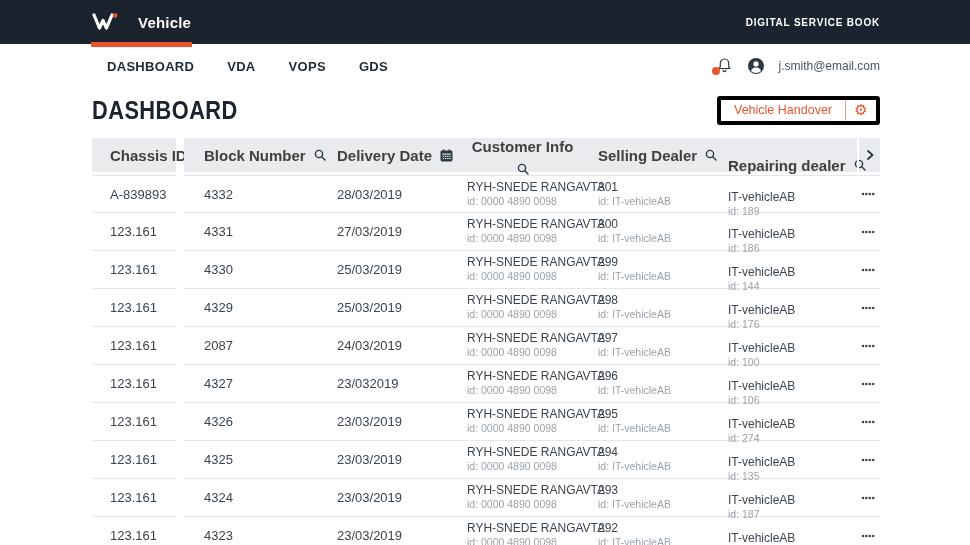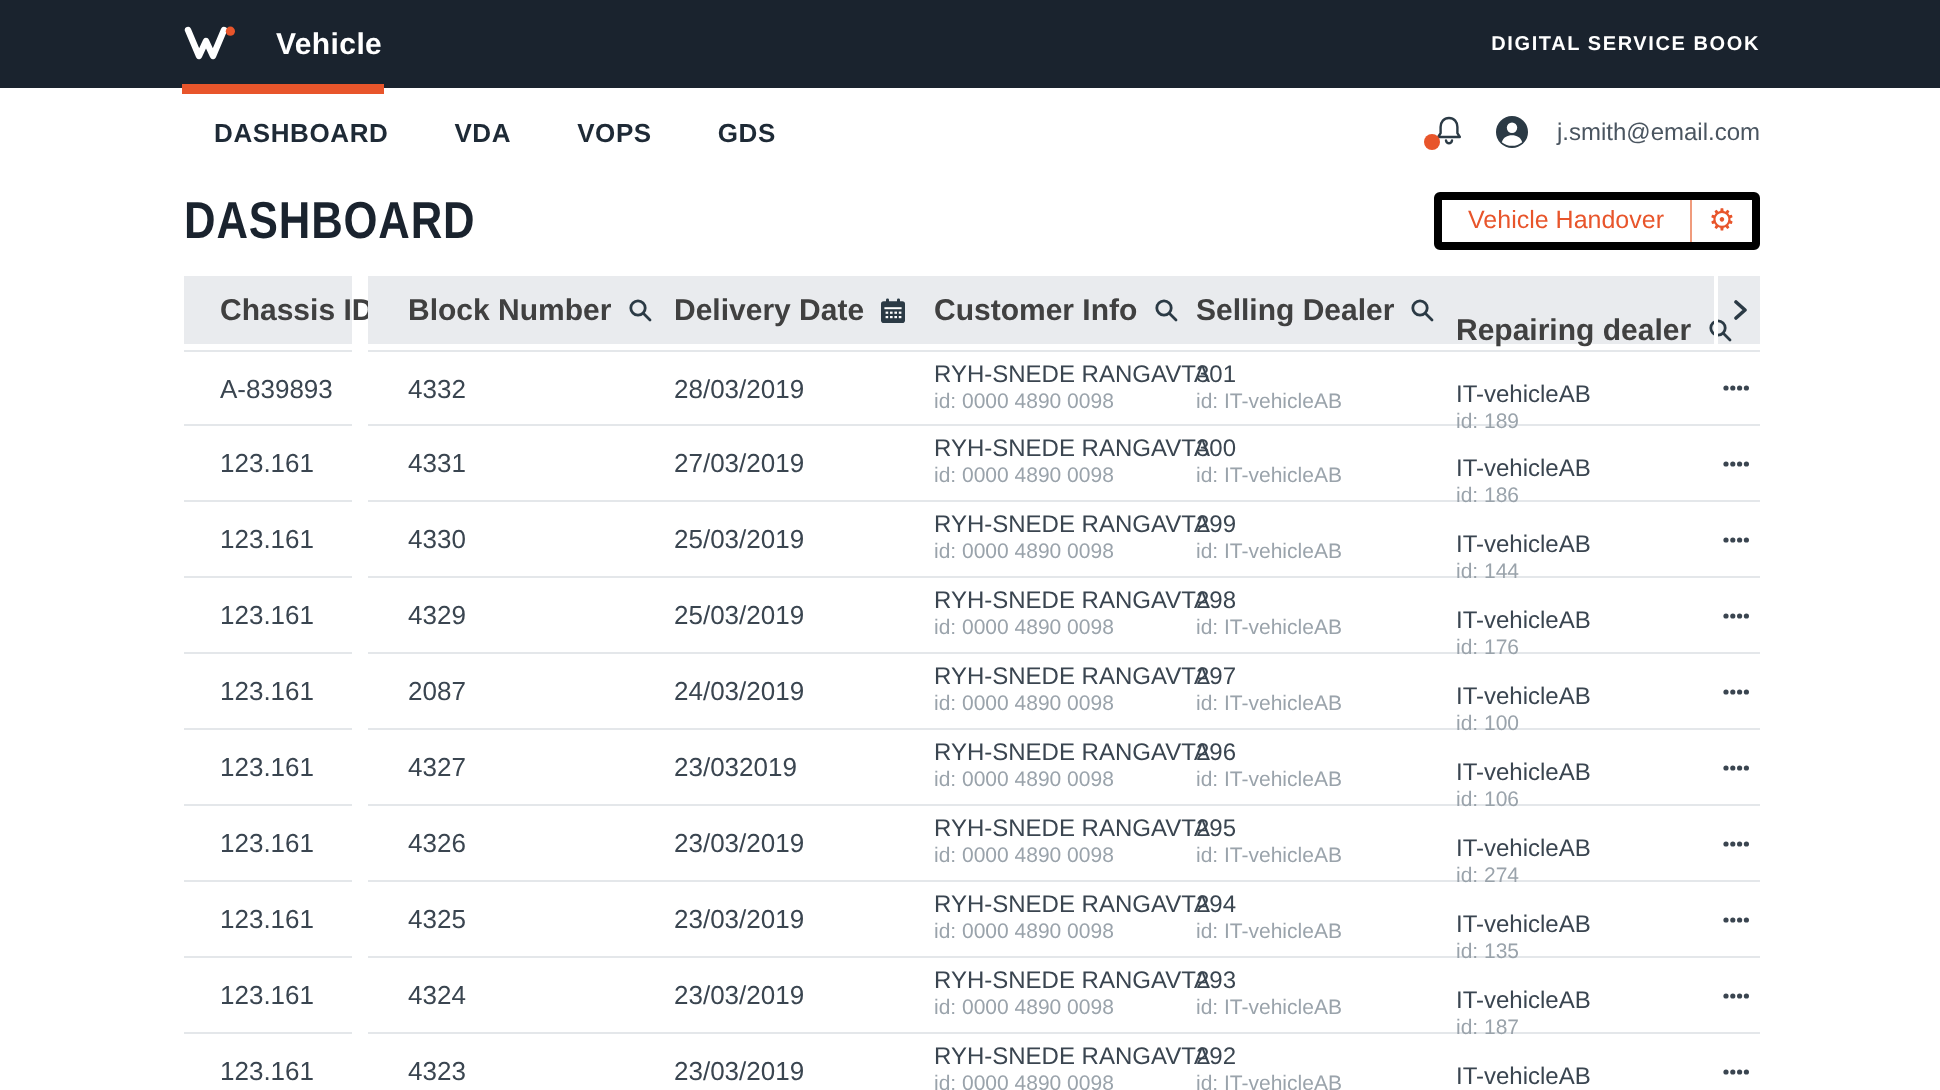--- a/index.html
+++ b/index.html
@@ -46,7 +46,7 @@
   .th-main { flex:1; background:#e9ebee; display:flex; }
   .th { display:flex; align-items:center; gap:8px; padding-left:20px; }
   .th-label { font-size:15px; font-weight:700; color:#404040; white-space:nowrap; }
-  .w-block { width:133px; } .w-date { width:130px; } .w-cust { width:131px; }
+  .w-block { width:133px; } .w-date { width:130px; } .w-cust { width:131px;flex-direction:column; }
   .w-sell { width:130px; } .w-rep { width:149px;margin-top:20px; }
   .w-act { width:23px; border-left:2px solid #fff; padding:0; justify-content:center; cursor:pointer; }
 

